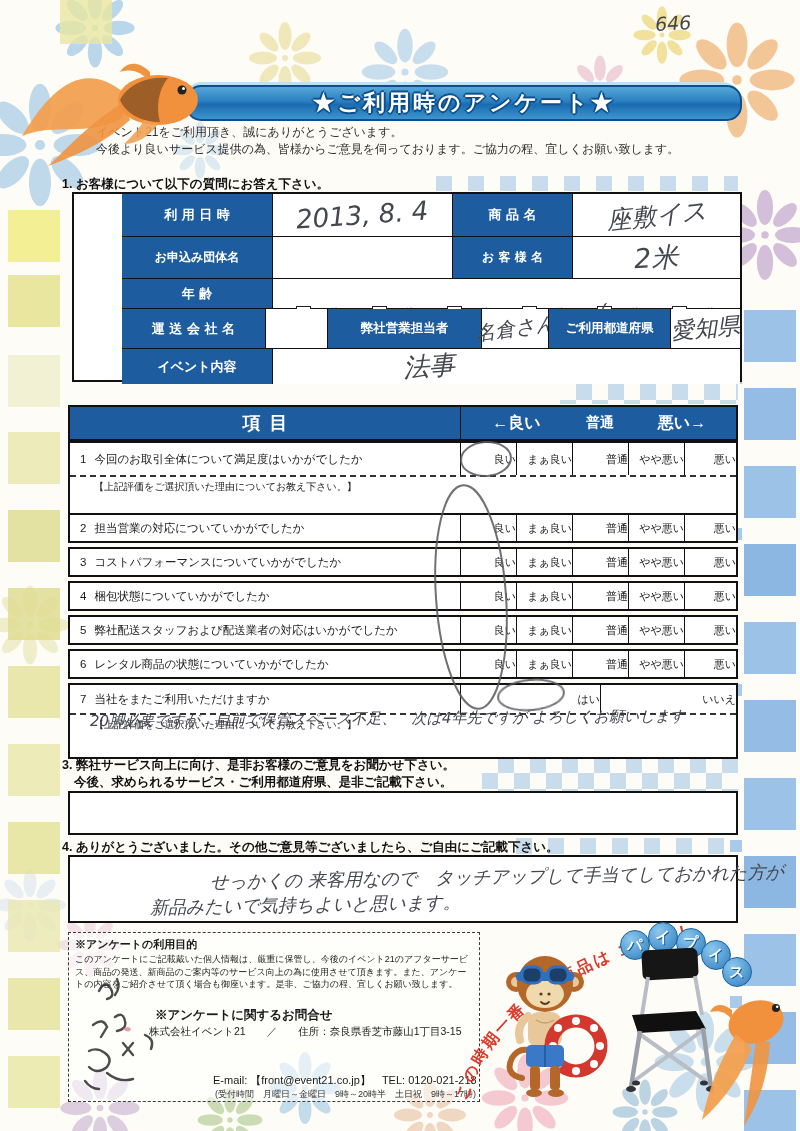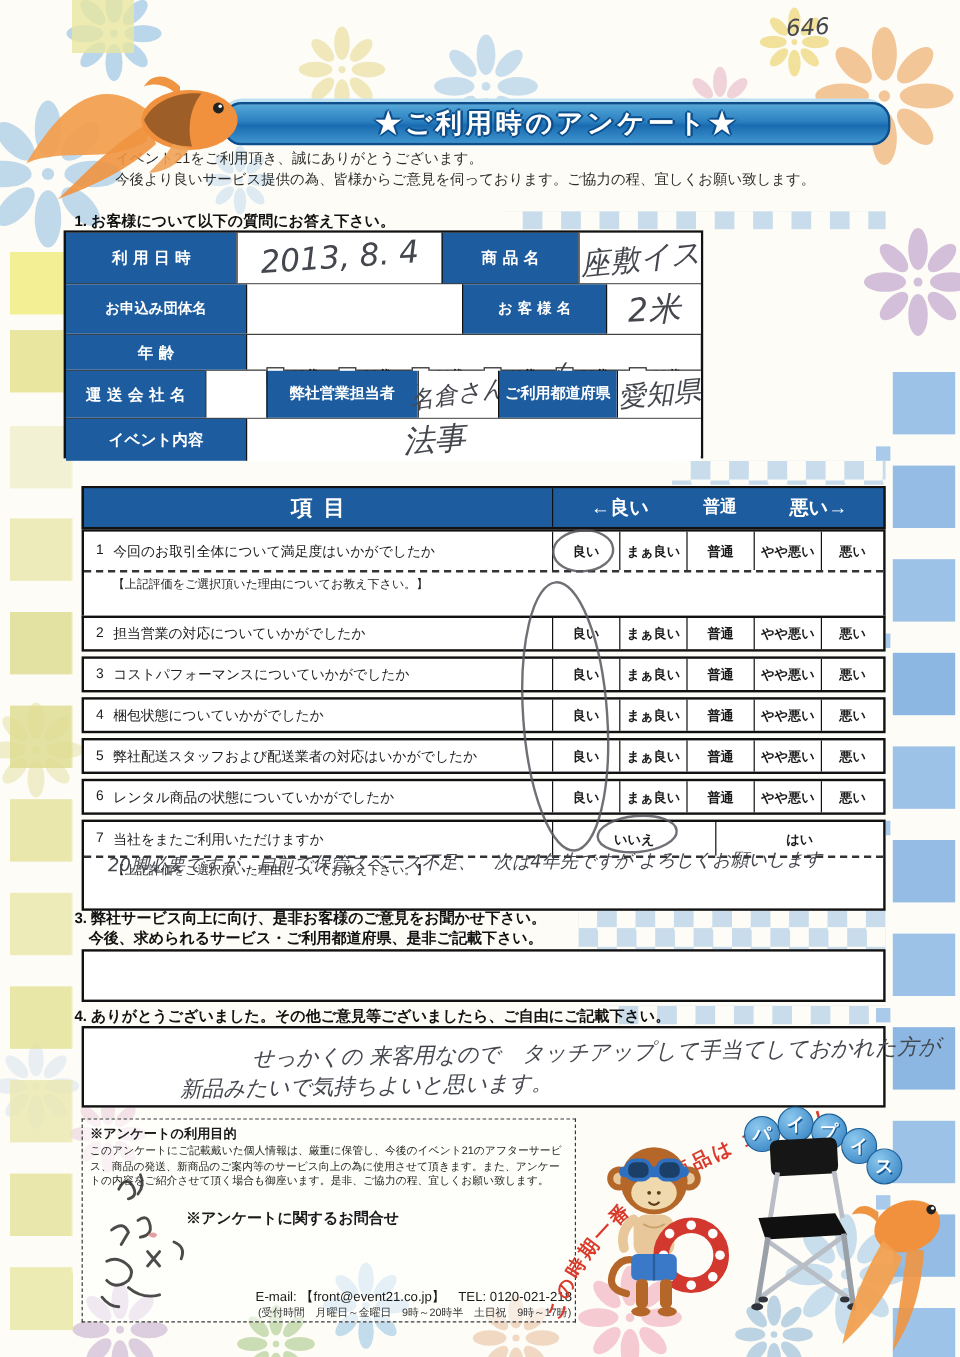--- a/index.html
+++ b/index.html
@@ -172,7 +172,7 @@
 
     <div class="sec-h" style="left:62px;top:176px;">1. お客様について以下の質問にお答え下さい。</div>
 
-    <div class="tbl" style="left:53px;top:192px;width:533px;height:190px;">
+    <div class="tbl" style="left:72px;top:192px;width:670px;height:190px;padding-left:48px;">
       <div class="row" style="height:42px;">
         <div class="cell lbl sp" style="width:150px;">利用日時</div>
         <div class="cell val" style="width:180px;">

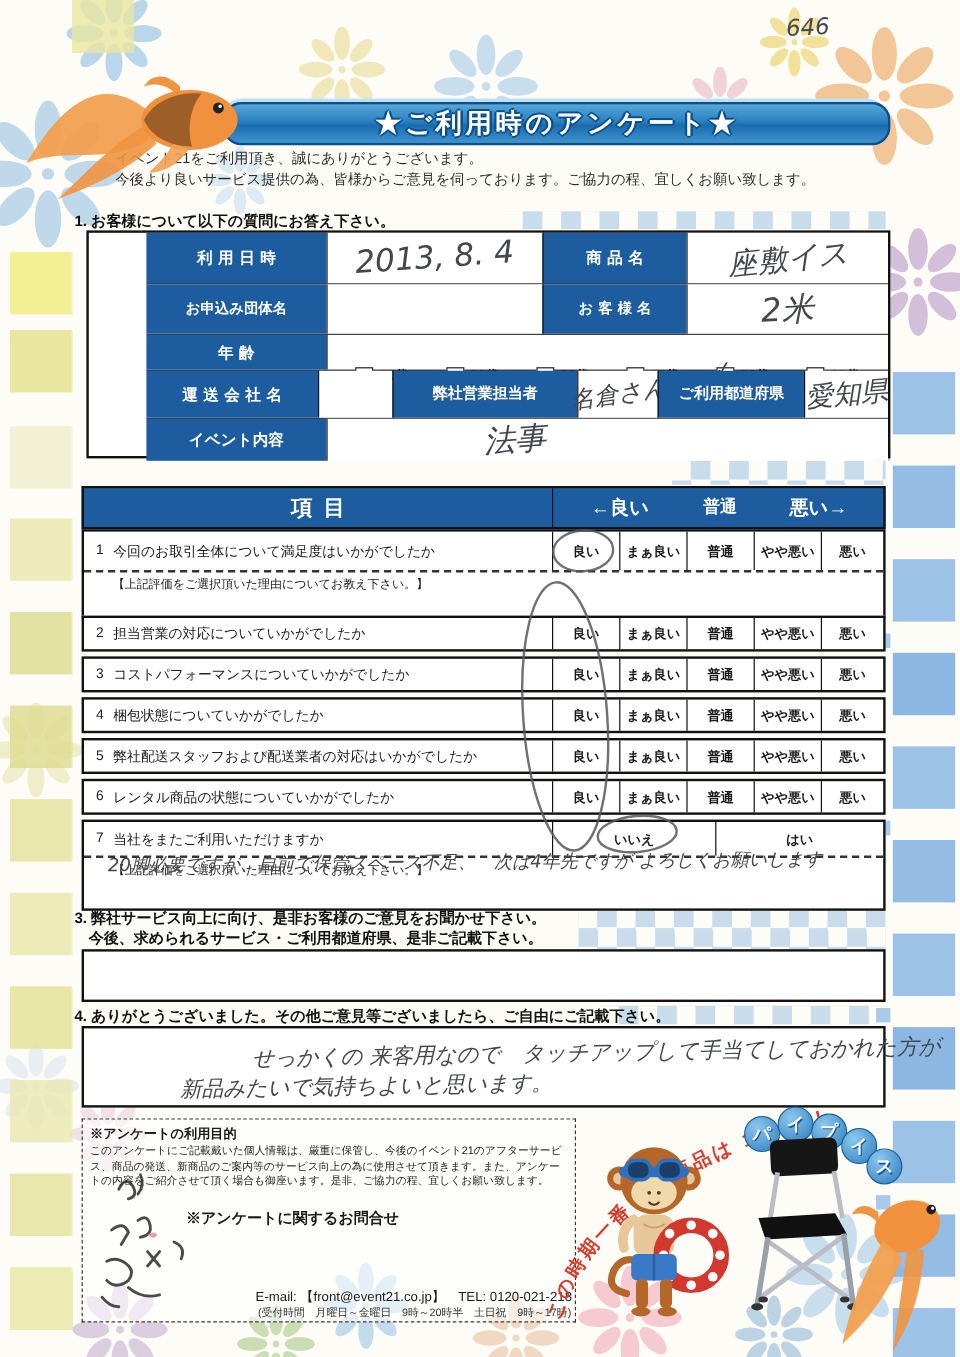--- a/index.html
+++ b/index.html
@@ -40,7 +40,7 @@
   
   .s2hdr{background:#1d5d9f;color:#fff;font-weight:bold;}
   .qtext{font-size:11.5px;padding-left:10px;gap:8px;}
-  .scell{width:56px;justify-content:center;font-size:11px;font-weight:bold;}
+  .scell{width:56px;justify-content:flex-end;font-size:11px;font-weight:normal;}
   .dashline{border-bottom:2px dashed #333;}
   .reason-lbl{font-size:10px;color:#222;padding:3px 6px 0 24px;}
   .box{position:absolute;border:2px solid #111;background:#fff;box-sizing:border-box;}

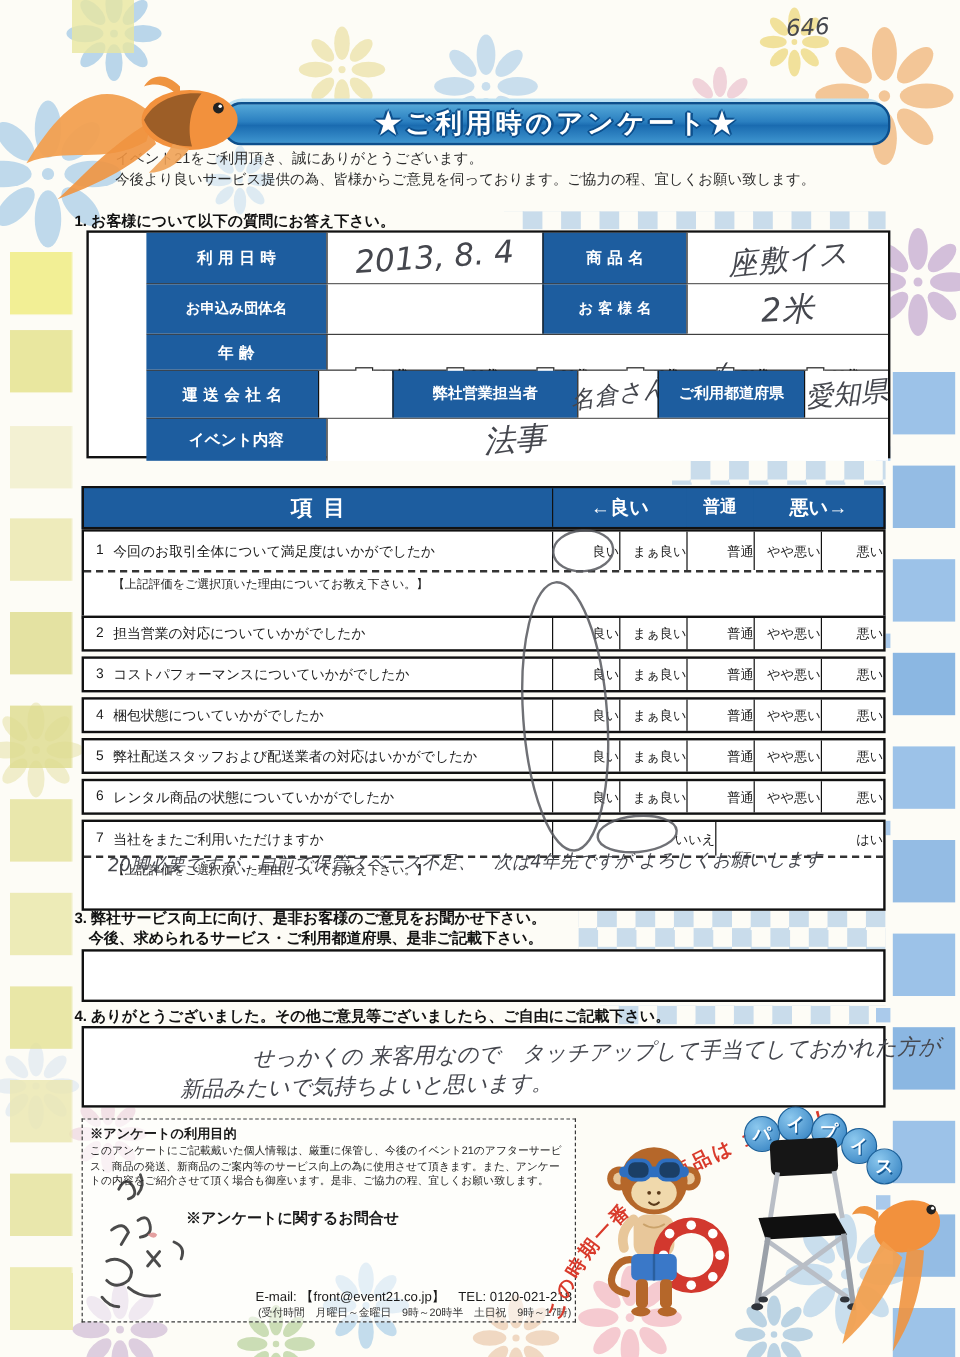--- a/index.html
+++ b/index.html
@@ -404,11 +404,11 @@
               <span>7</span>
               <span>当社をまたご利用いただけますか</span>
             </div>
-          <div class="cell scell" style="flex:1;">
-              <span>いいえ</span>
-            </div>
           <div class="cell scell" style="width:140px;">
               <span>はい</span>
+            </div>
+          <div class="cell scell" style="flex:1;">
+              <span>いいえ</span>
             </div>
         </div>
         <div class="reason-lbl">【上記評価をご選択頂いた理由についてお教え下さい。】</div>

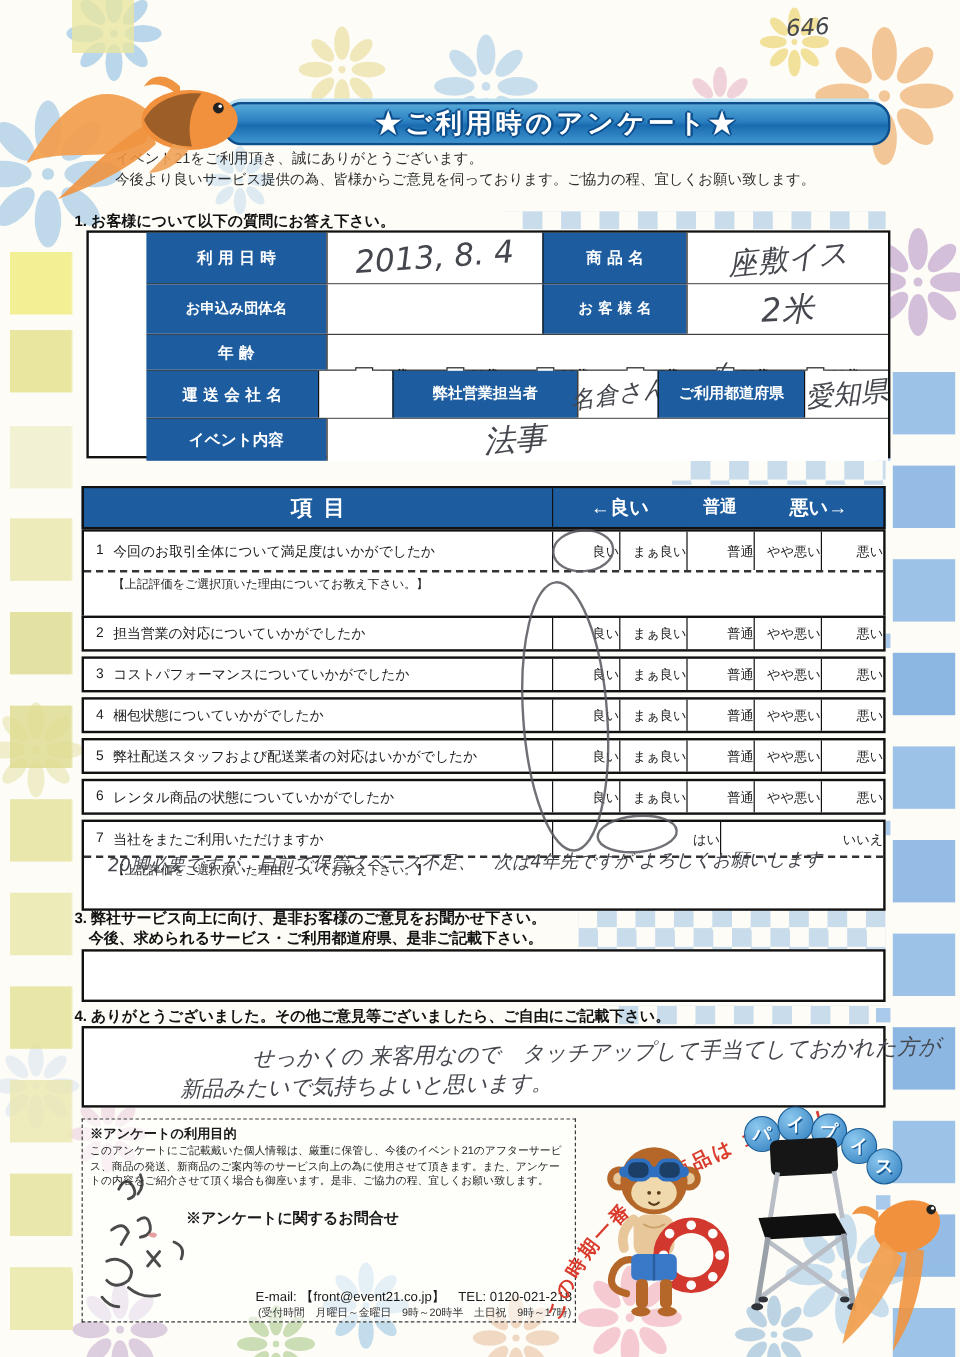--- a/index.html
+++ b/index.html
@@ -442,6 +442,7 @@
       <div class="abs" style="left:6px;top:4px;font-size:11px;font-weight:bold;">※アンケートの利用目的</div>
       <div class="abs small" style="left:6px;top:20px;width:398px;">このアンケートにご記載戴いた個人情報は、厳重に保管し、今後のイベント21のアフターサービス、商品の発送、新商品のご案内等のサービス向上の為に使用させて頂きます。また、アンケートの内容をご紹介させて頂く場合も御座います。是非、ご協力の程、宜しくお願い致します。</div>
       <div class="abs" style="left:86px;top:74px;font-size:12.5px;font-weight:bold;">※アンケートに関するお問合せ</div>
+      <div class="abs" style="left:80px;top:92px;font-size:10.5px;">株式会社イベント21　　／　　住所：奈良県香芝市藤山1丁目3-15</div>
       <div class="abs" style="left:144px;top:140px;font-size:11px;">E-mail: 【front@event21.co.jp】　TEL: 0120-021-218</div>
       <div class="abs" style="left:146px;top:155px;font-size:9px;color:#333;">(受付時間　月曜日～金曜日　9時～20時半　土日祝　9時～17時)</div>
 

